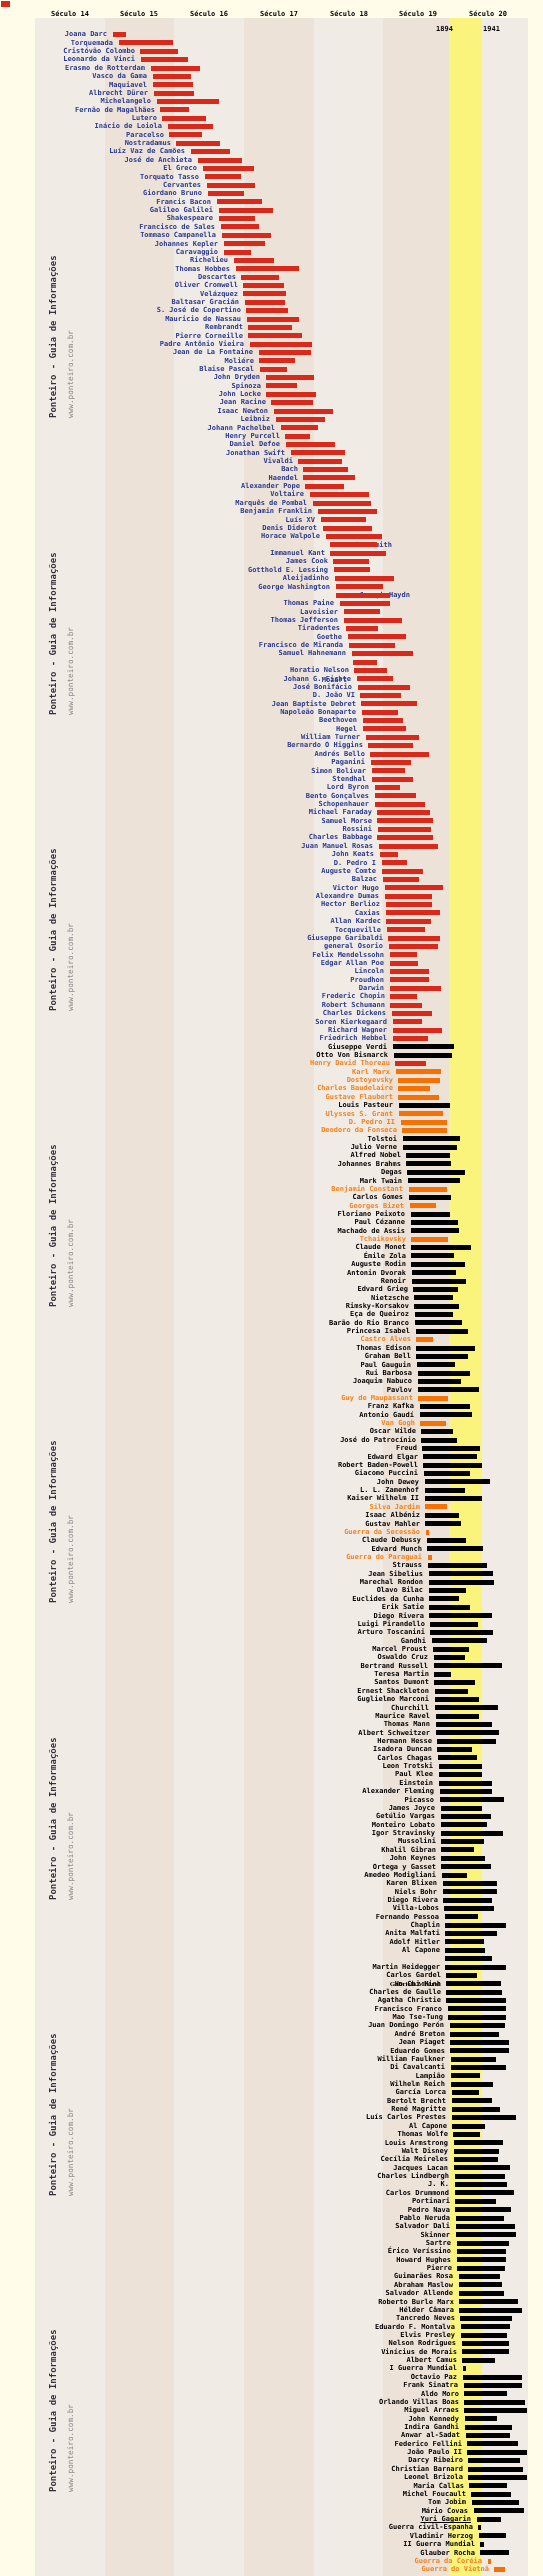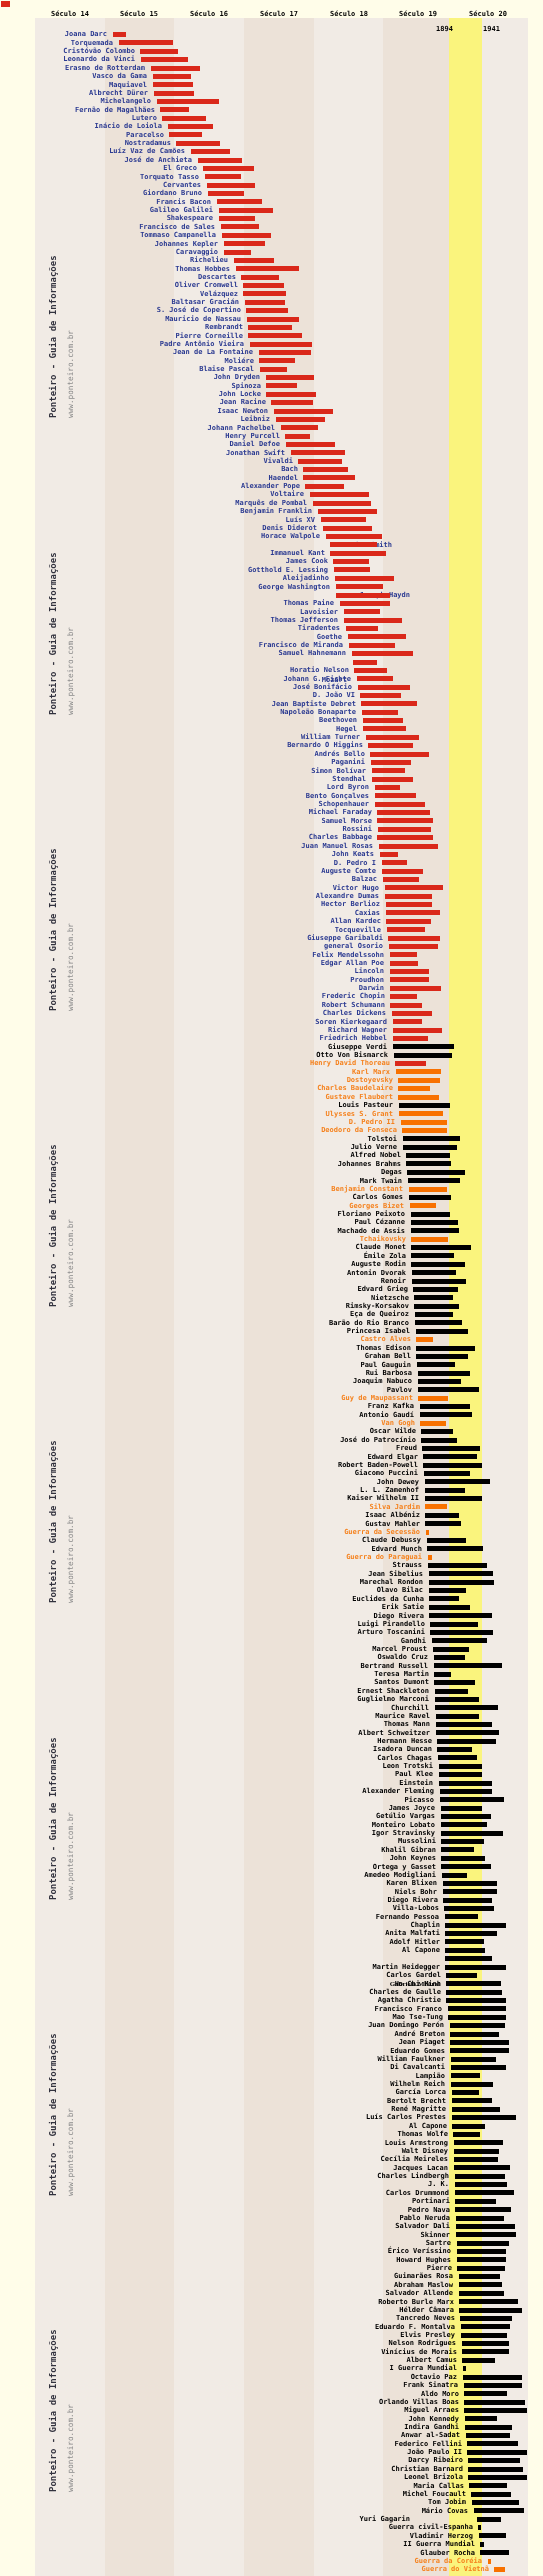--- a/index.html
+++ b/index.html
@@ -655,7 +655,7 @@
       <div class="bar" style="left: 472px; width: 47px; top: 2500px; background: rgb(0, 0, 0);"></div>
       <div class="row-label" style="left: 0px; width: 468px; top: 2508px; color: rgb(0, 0, 0);">Mário Covas</div>
       <div class="bar" style="left: 474px; width: 50px; top: 2508px; background: rgb(0, 0, 0);"></div>
-      <div class="row-label" style="left: 0px; width: 410px; top: 2516px; color: rgb(0, 0, 0);">Yuri Gagarin</div>
+      <div class="row-label" style="left: 0px; width: 471px; top: 2516px; color: rgb(0, 0, 0); text-decoration: underline;">Yuri Gagarin</div>
       <div class="bar" style="left: 477px; width: 24px; top: 2517px; background: rgb(0, 0, 0);"></div>
       <div class="row-label" style="left: 0px; width: 473px; top: 2524px; color: rgb(0, 0, 0);">Guerra civil-Espanha</div>
       <div class="bar" style="left: 478px; width: 2.8px; top: 2525px; background: rgb(0, 0, 0);"></div>

